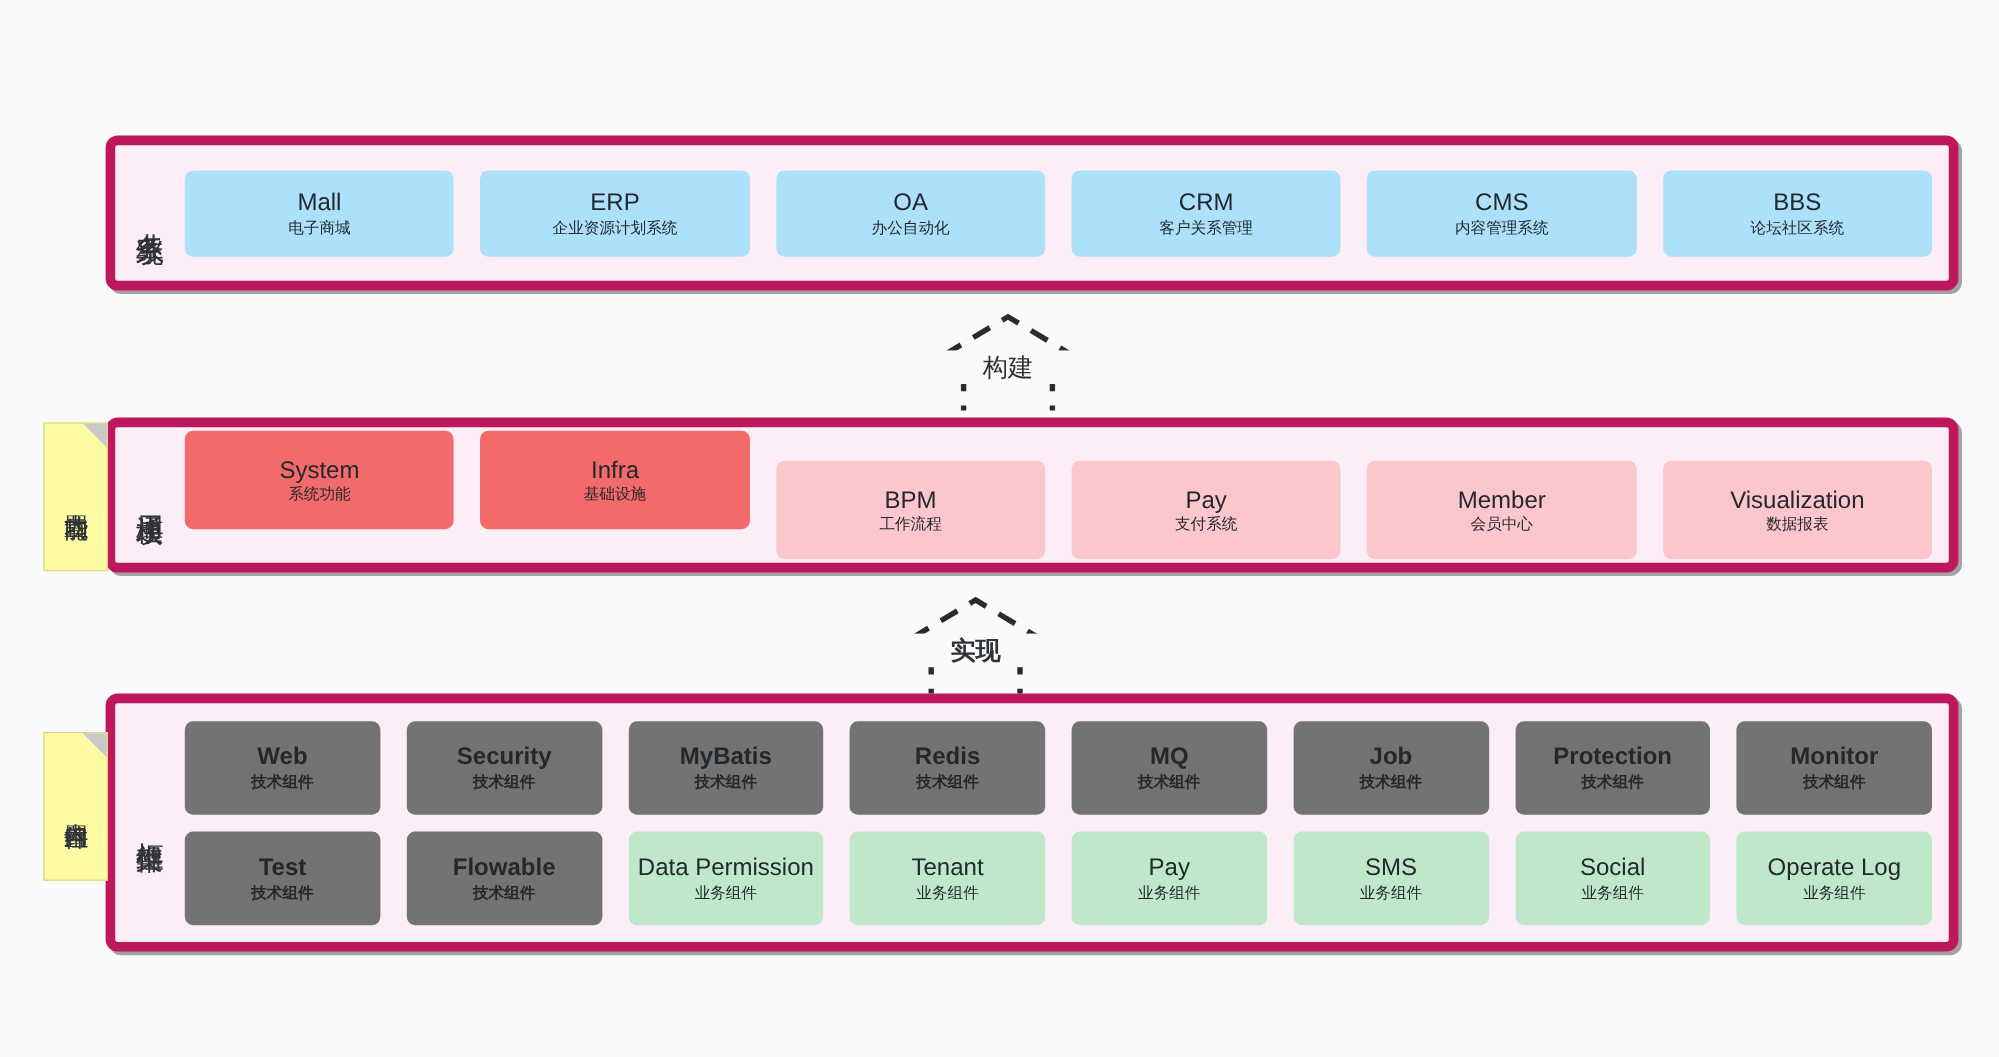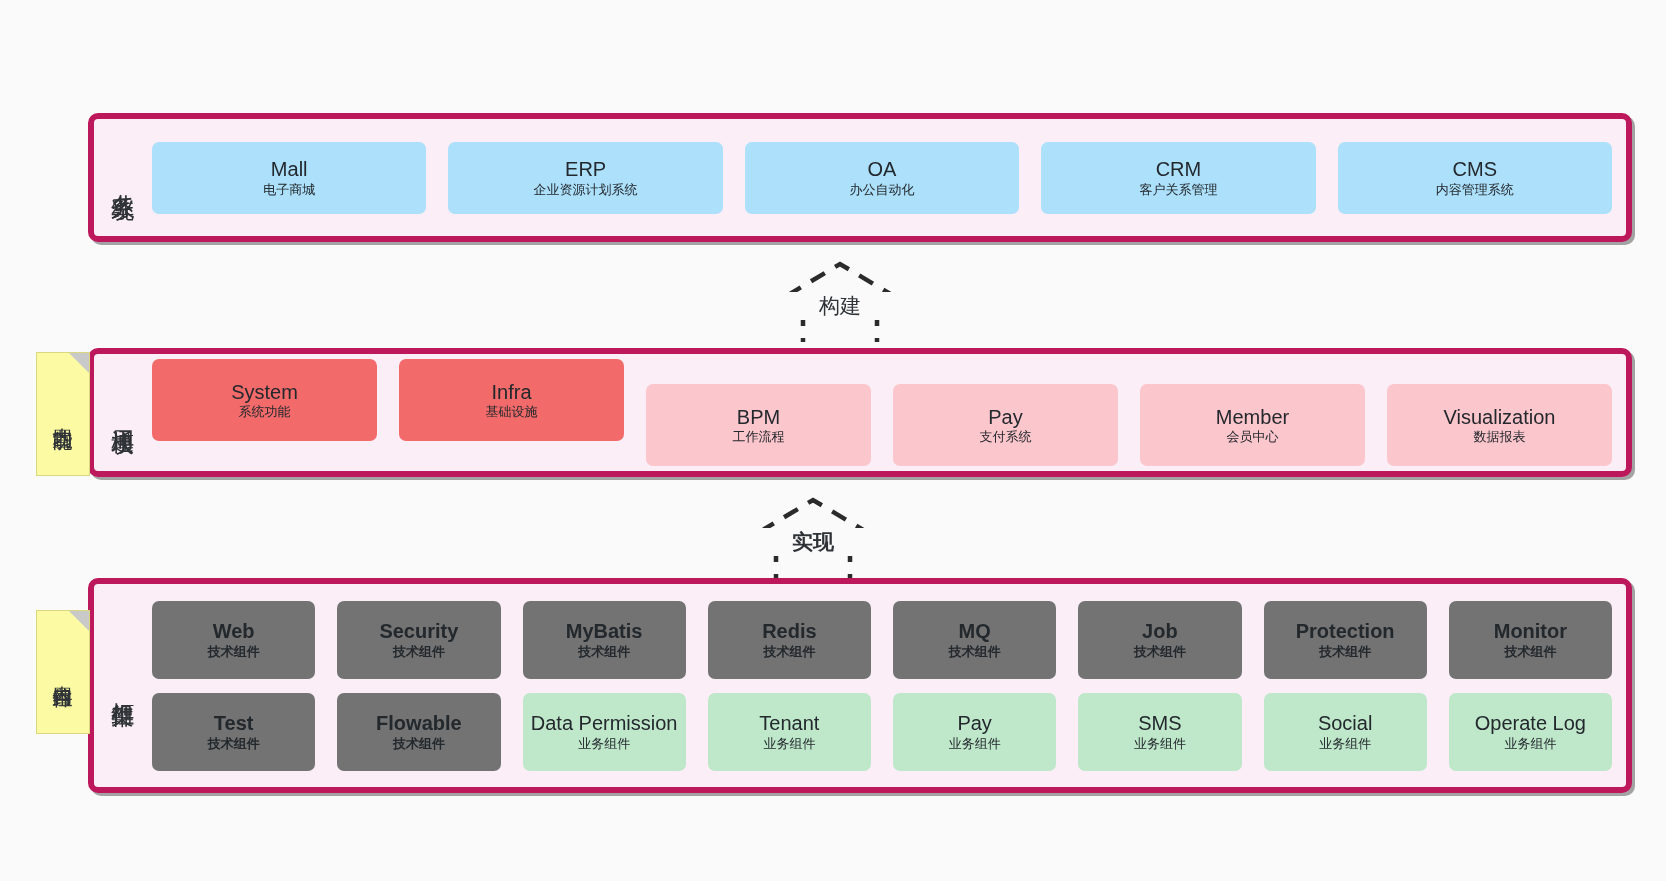--- a/index.html
+++ b/index.html
@@ -20,7 +20,7 @@
     position: absolute;
     box-sizing: border-box;
     background: #fbeef6;
-    border: 6px solid #be185d;
+    border: 8px solid #be185d;
     border-radius: 10px;
     box-shadow: 3px 3px 0 rgba(0,0,0,0.35);
     display: flex;

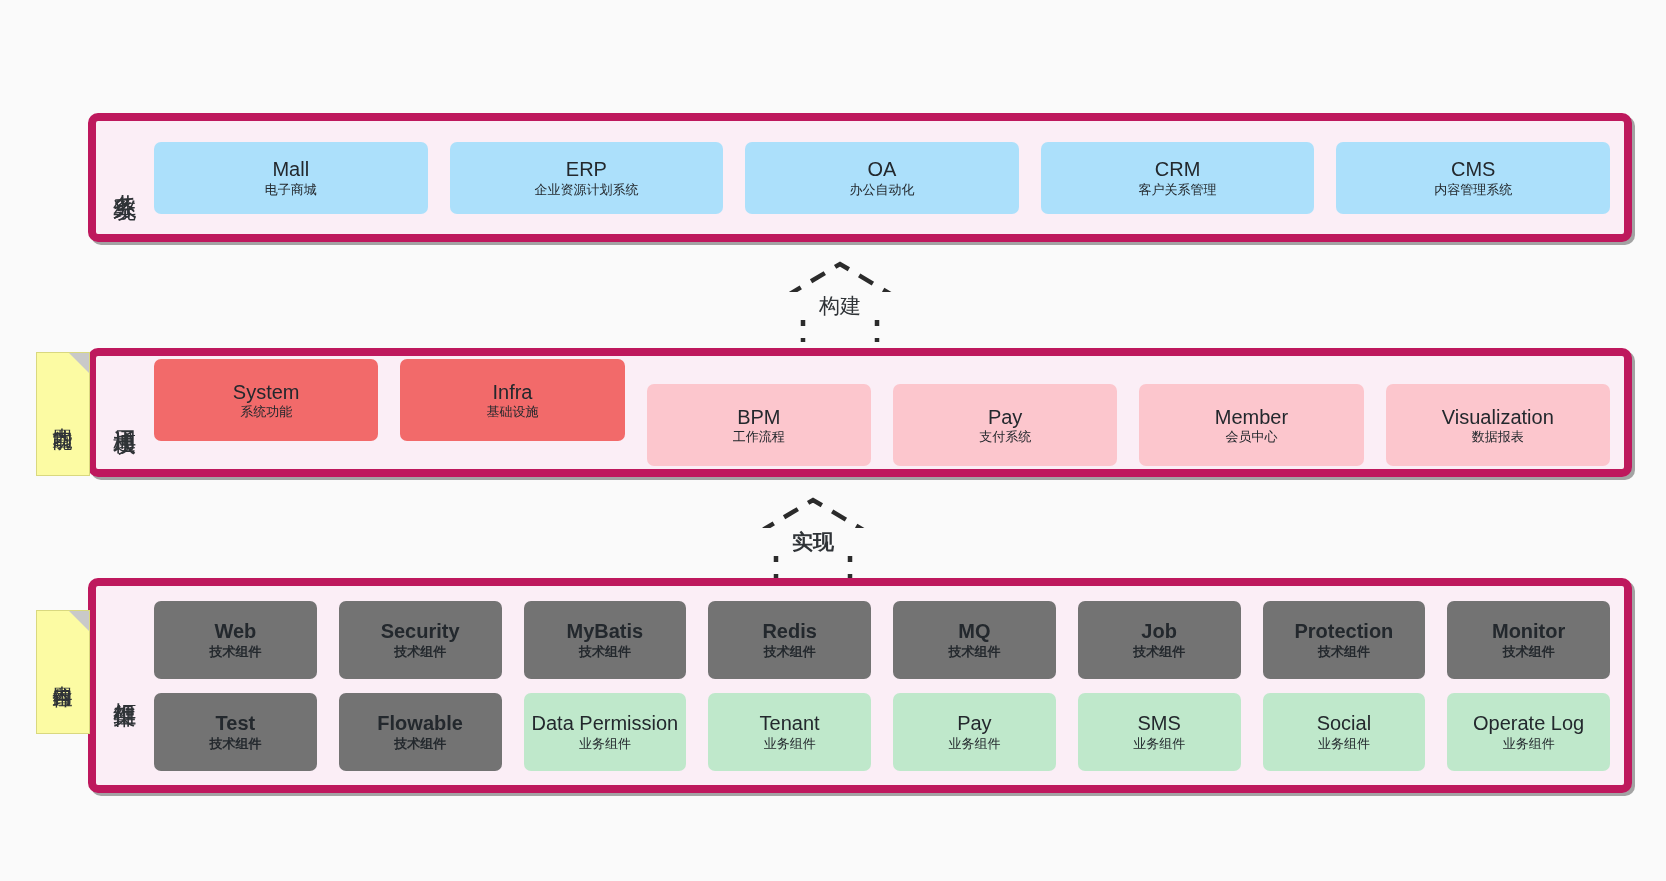--- a/index.html
+++ b/index.html
@@ -170,6 +170,10 @@
         <span class="t1">CMS</span>
         <span class="t2">内容管理系统</span>
       </div>
+      <div class="cell c-blue">
+        <span class="t1">BBS</span>
+        <span class="t2">论坛社区系统</span>
+      </div>
     </div>
   </div>
 </div>

